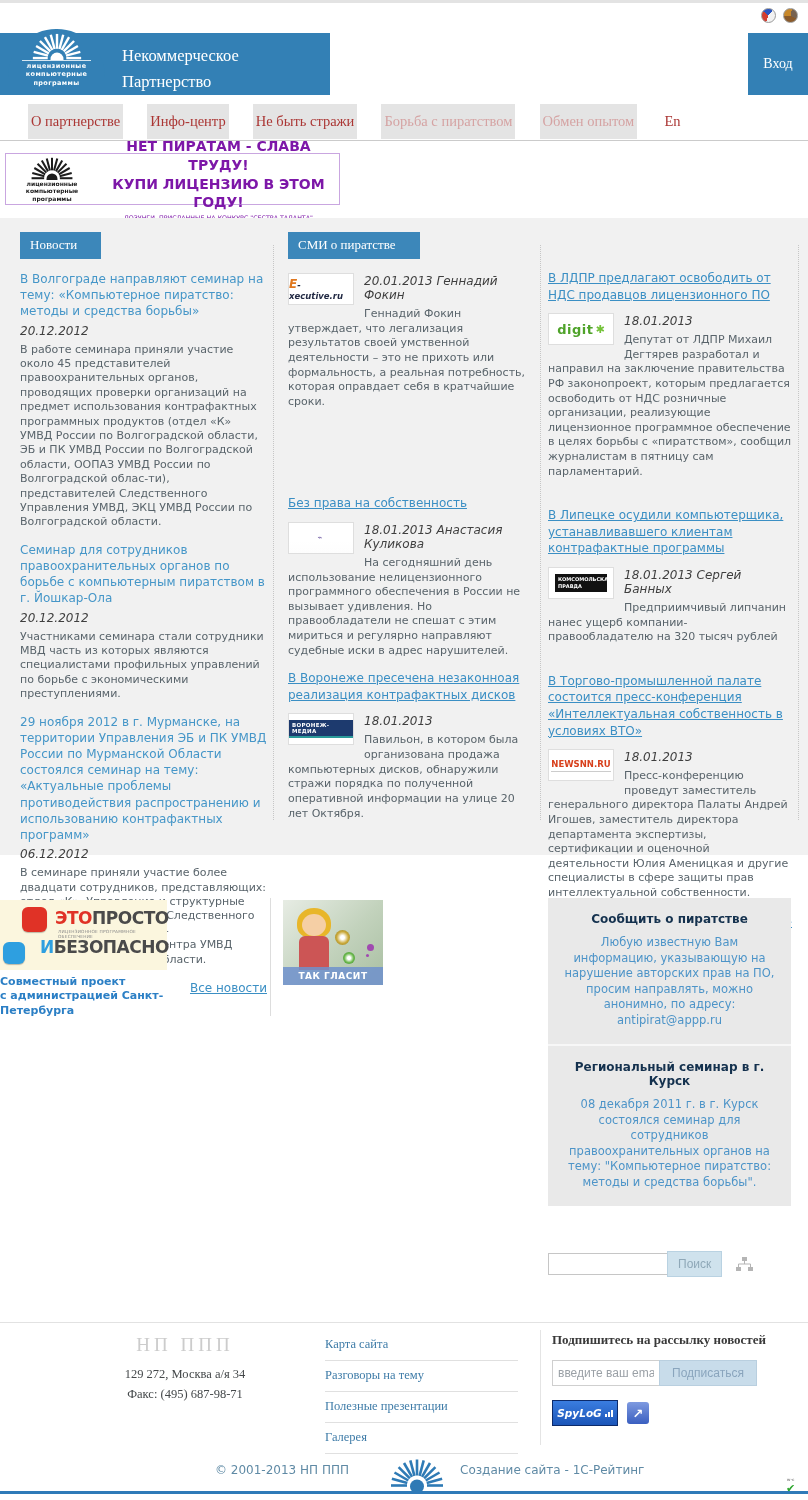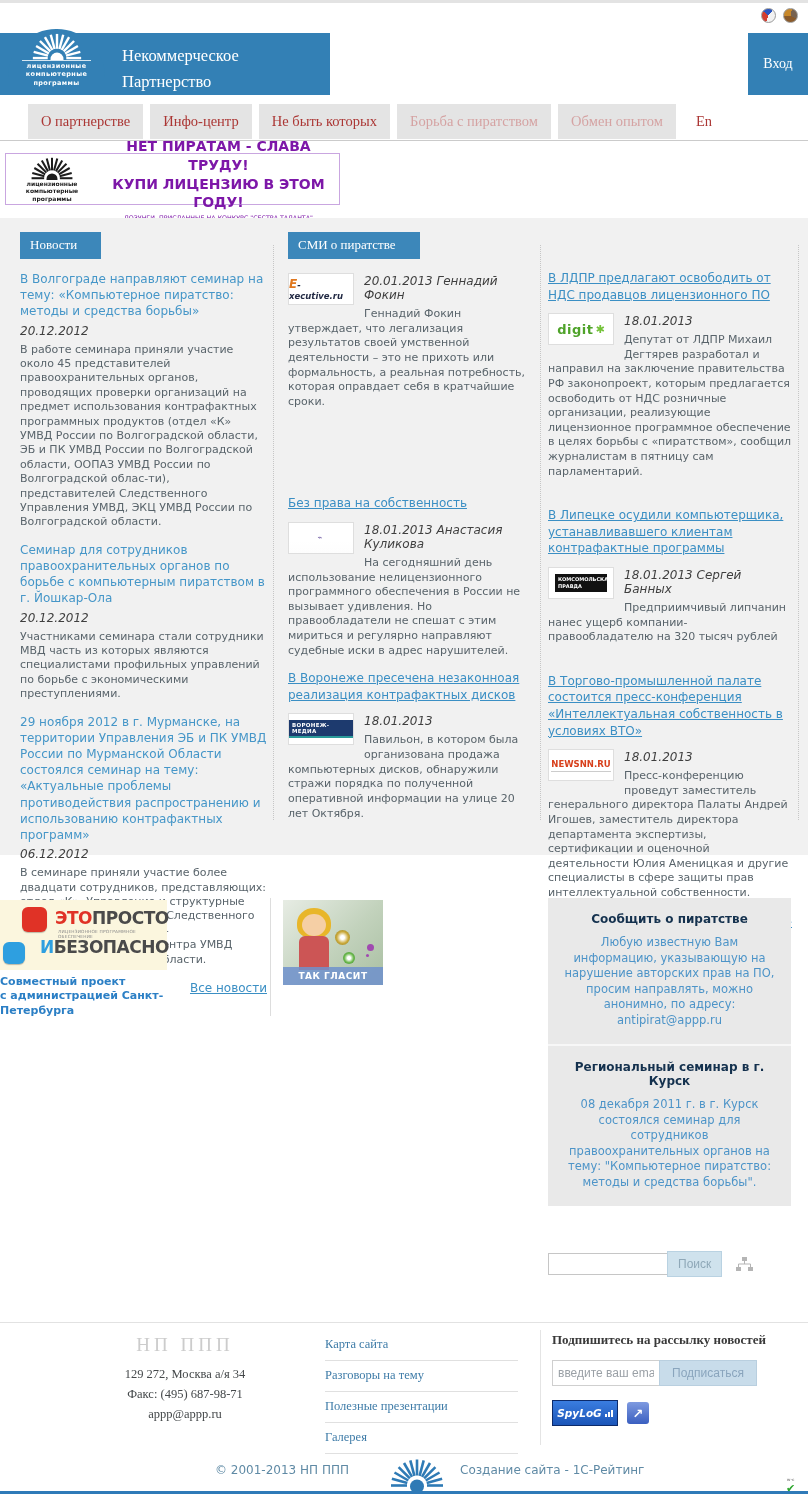--- a/index.html
+++ b/index.html
@@ -28,7 +28,7 @@
   .nav-line{position:absolute;top:140px;left:0;width:808px;border-bottom:1px solid #cbcbcb;}
   .nav{position:absolute;top:104px;left:28px;white-space:nowrap;}
   .tab{display:inline-block;background:#e4e4e4;font-family:"Liberation Serif",serif;font-size:14.5px;
-    padding:9px 13px;margin-right:2px;text-decoration:none;color:#ab3634;}
+    padding:9px 3px;margin-right:19px;text-decoration:none;color:#ab3634;}
   .tab.muted{color:#d5a3a3;}
   .tab.lite{background:#fff;}
   

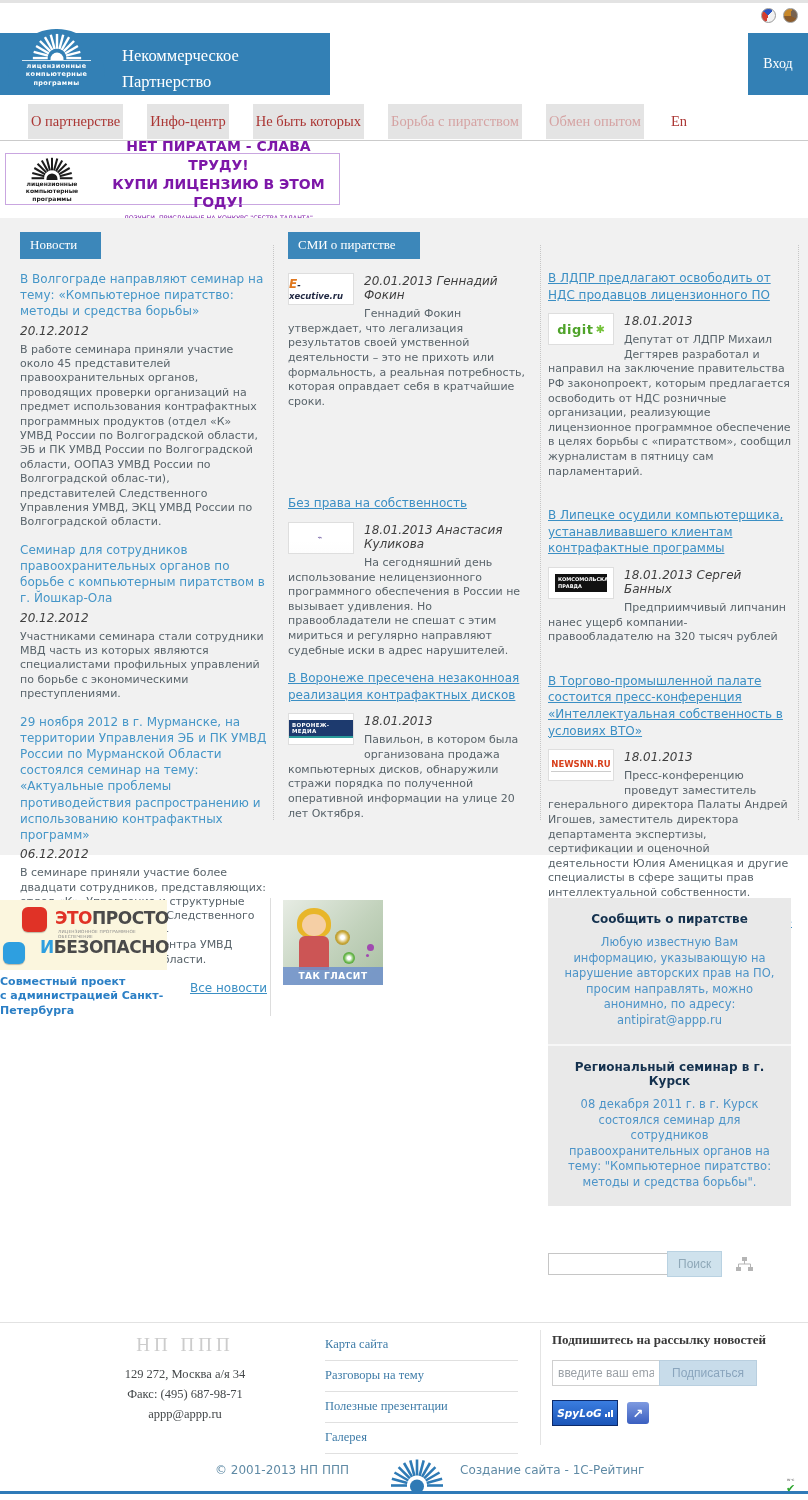--- a/index.html
+++ b/index.html
@@ -199,7 +199,7 @@
 <nav class="nav">
   <a class="tab">О партнерстве</a>
   <a class="tab">Инфо-центр</a>
-  <a class="tab">Не быть которых</a>
+  <a class="tab">Не быть стражи</a>
   <a class="tab muted">Борьба с пиратством</a>
   <a class="tab muted">Обмен опытом</a>
   <a class="tab lite">En</a>

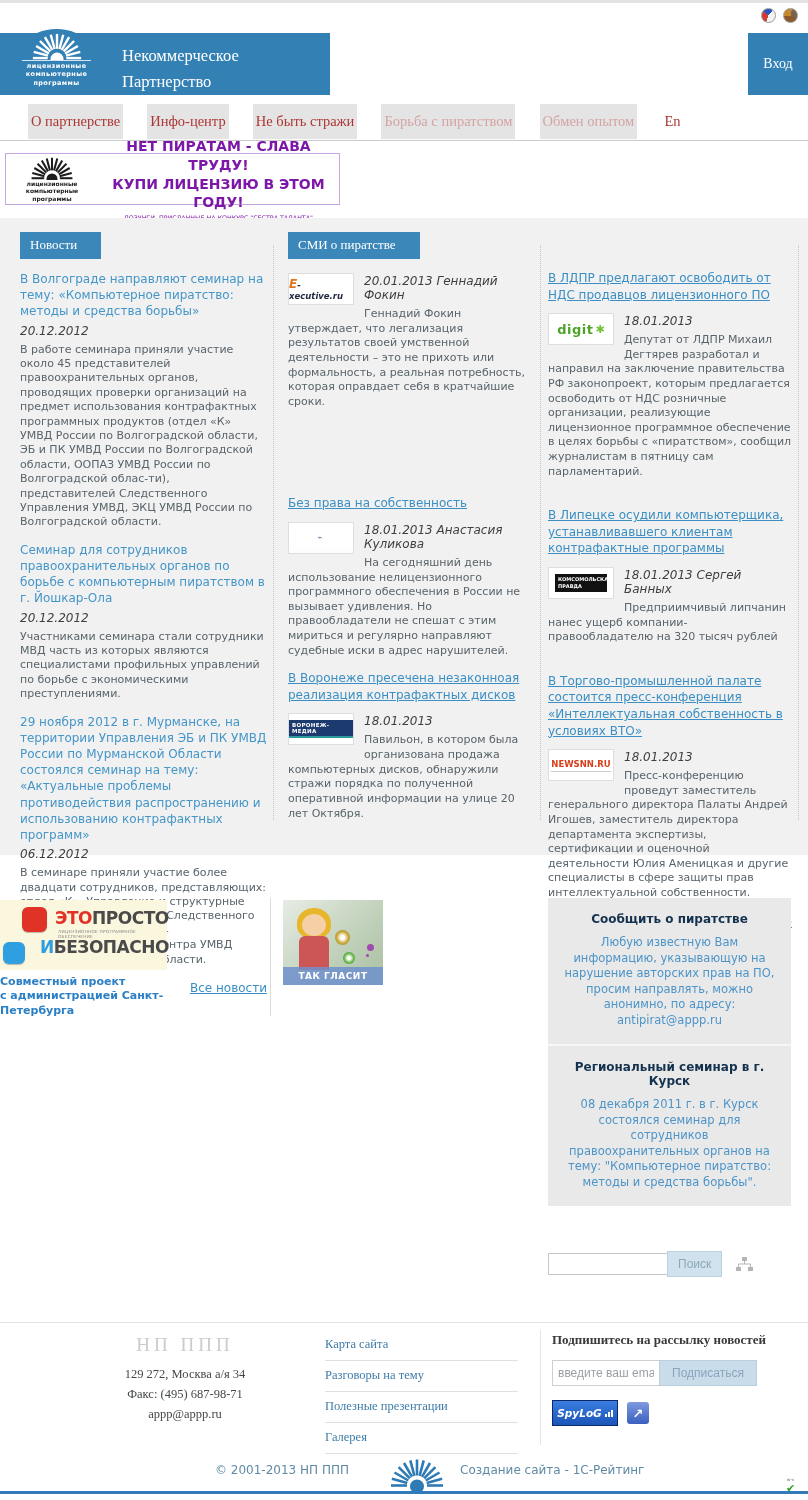--- a/index.html
+++ b/index.html
@@ -356,7 +356,6 @@
 <div class="f-addr">
   <div>129 272, Москва а/я 34</div>
   <div>Факс: (495) 687-98-71</div>
-  <div>appp@appp.ru</div>
 </div>
 <div class="f-links">
   <a class="f-link">Карта сайта</a>

